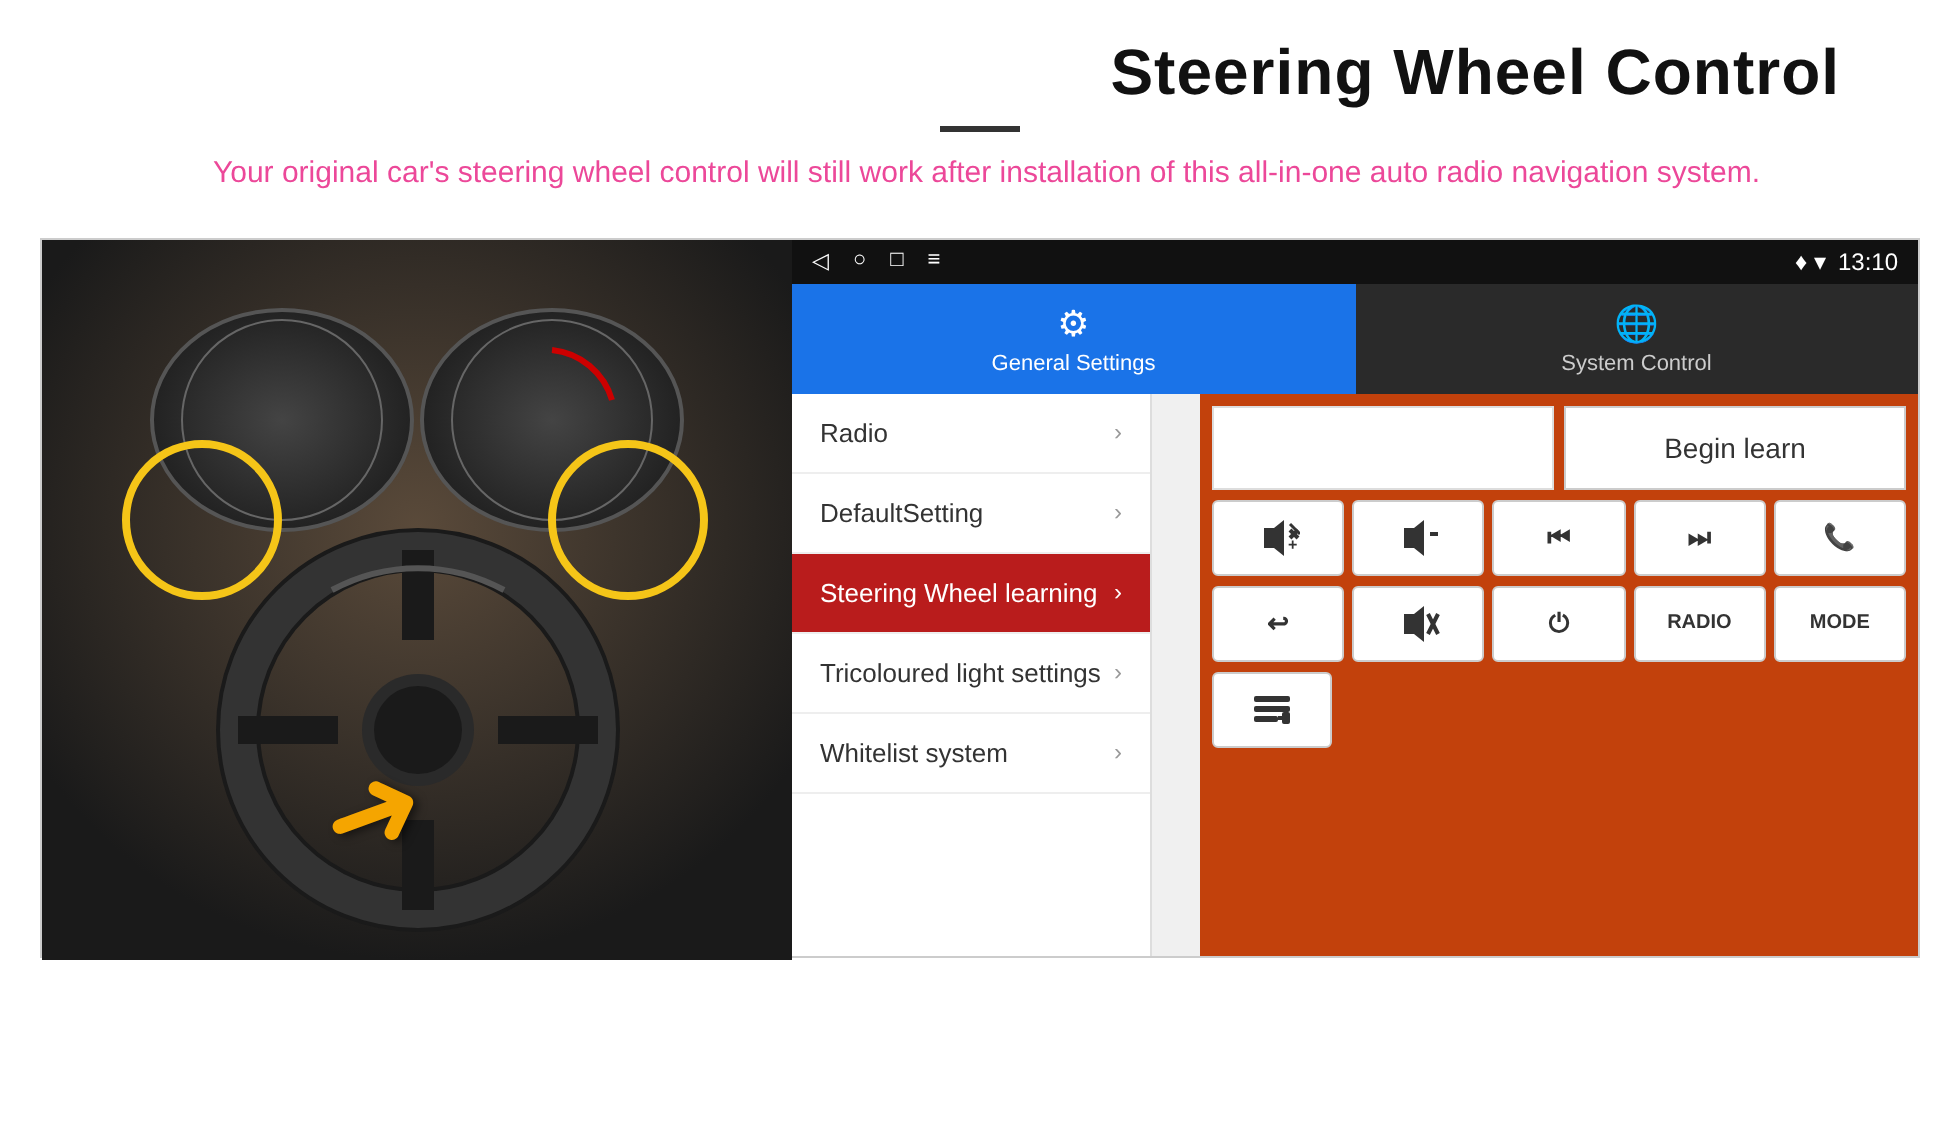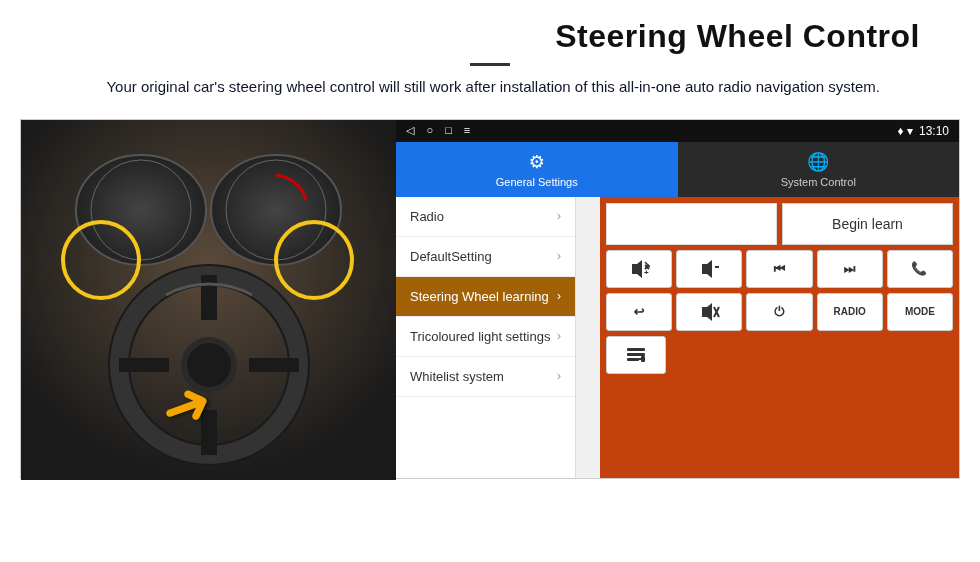--- a/index.html
+++ b/index.html
@@ -32,7 +32,7 @@
 
     .page-subtitle {
       font-size: 15px;
-      color: #0f172a;
+      color: #ec4899;
       line-height: 1.5;
       max-width: 780px;
       margin: 0 auto;

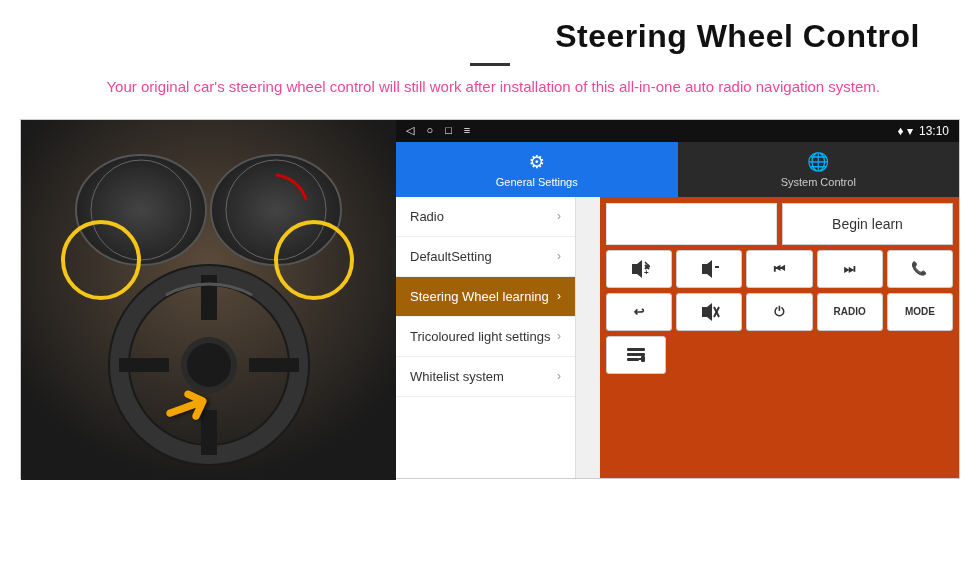--- a/index.html
+++ b/index.html
@@ -178,7 +178,7 @@
     }
 
     .menu-item.active {
-      background: #a16207;
+      background: #b91c1c;
       color: #fff;
     }
 

